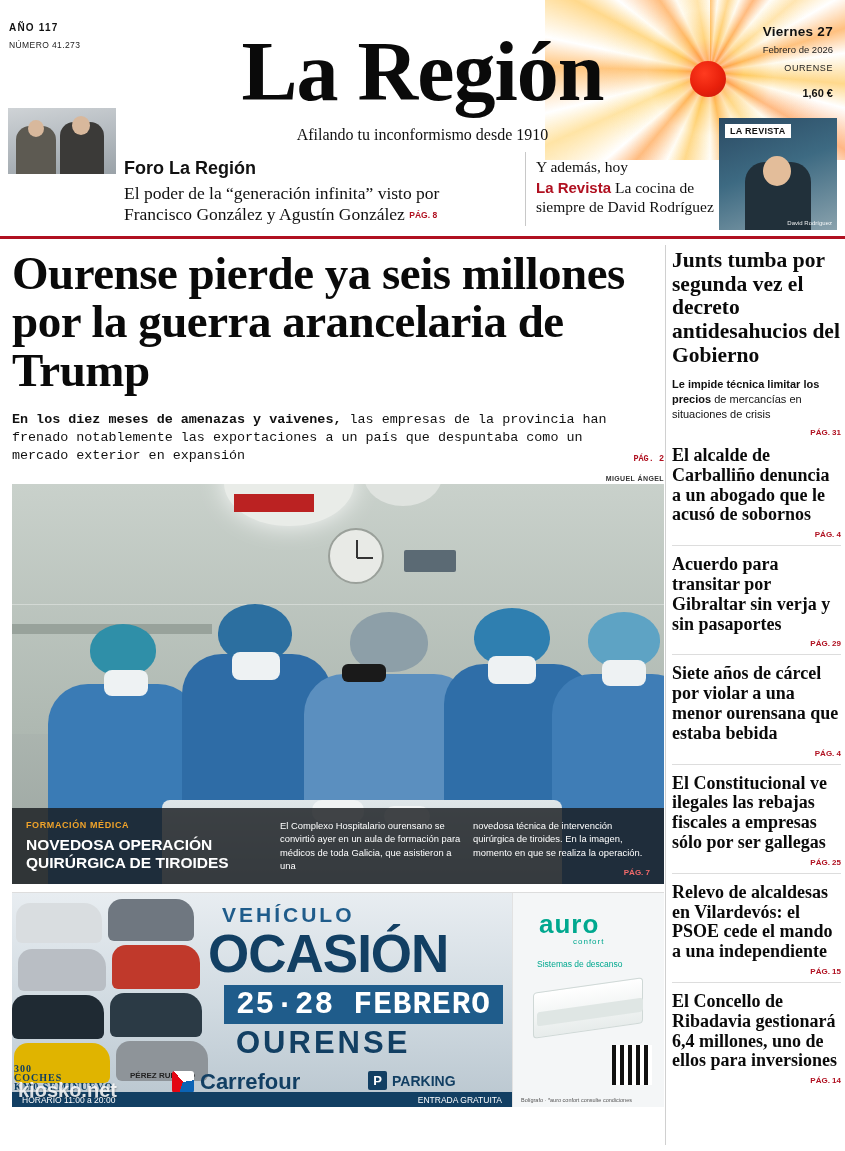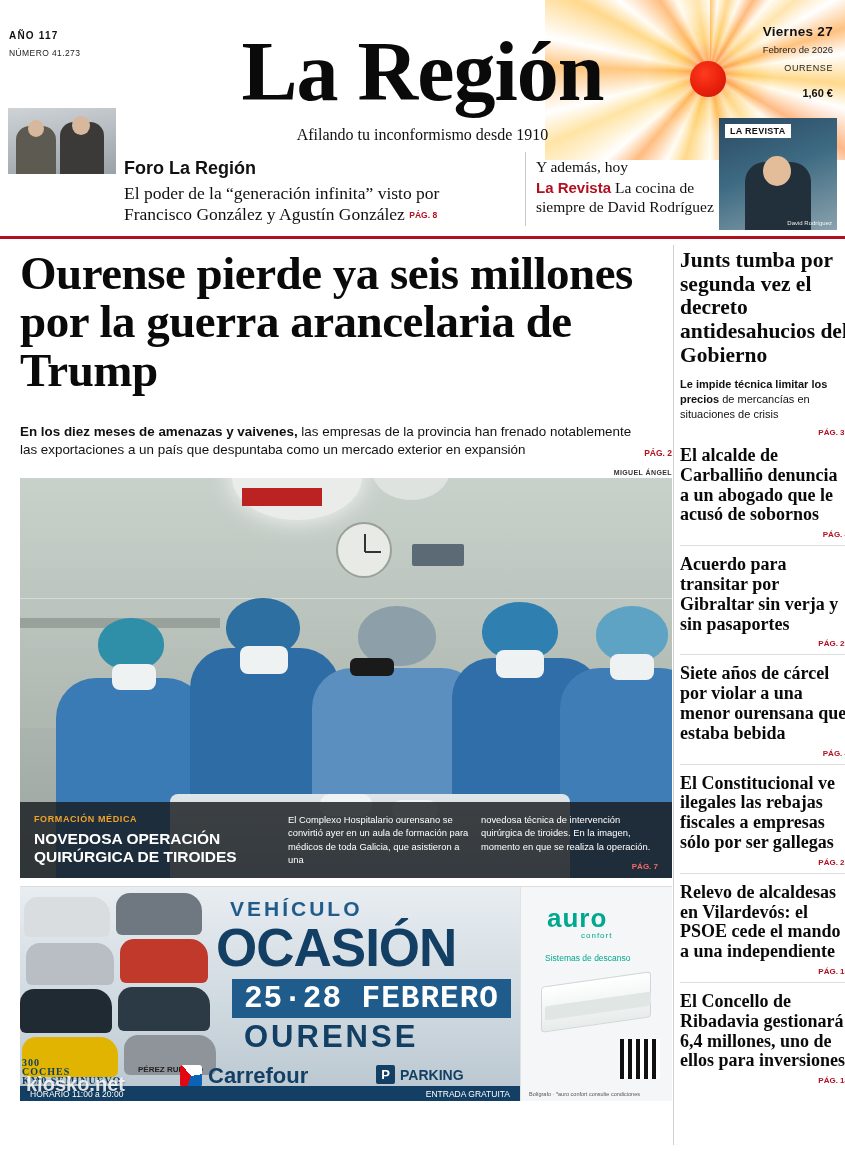--- a/index.html
+++ b/index.html
@@ -42,7 +42,7 @@
     background: radial-gradient(circle at 40% 35%, #ff3b1f 0%, #e8200b 55%, #c3170a 100%);
   }
   .issue-left { position: absolute; left: 9px; top: 22px; font-family: "Liberation Sans", sans-serif; }
-  .issue-left .ano { font-size: 10px; font-weight: bold; letter-spacing: 1.2px; color: #111; margin-top: 8px; }
+  .issue-left .ano { font-size: 10px; font-weight: bold; letter-spacing: 1.2px; color: #111; }
   .issue-left .num { font-size: 8.5px; color: #222; margin-top: 7px; letter-spacing: .4px; }
 
   .issue-right { position: absolute; right: 12px; top: 24px; text-align: right; font-family: "Liberation Sans", sans-serif; }

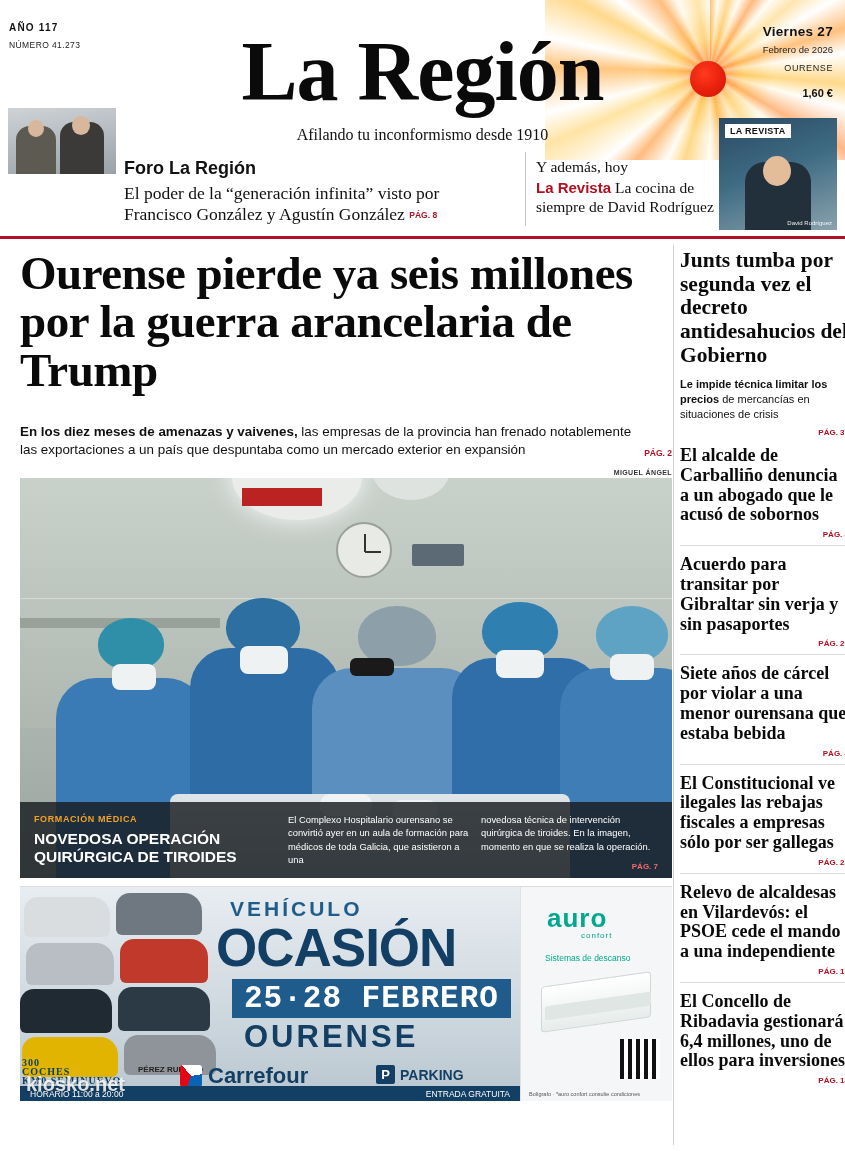--- a/index.html
+++ b/index.html
@@ -102,7 +102,7 @@
   .red-rule { position: absolute; left: 0; right: 0; top: 236px; height: 3px; background: #b01020; }
 
   
-  .content { position: absolute; top: 243px; left: 12px; width: 723px; height: 908px; }
+  .content { position: absolute; top: 243px; left: 4px; width: 723px; height: 908px; }
   .main-col { position: absolute; left: 8px; top: 0; width: 652px; }
   .side-col { position: absolute; left: 668px; top: 0; width: 169px; }
   .col-divider { position: absolute; left: 661px; top: 2px; width: 1px; height: 900px; background: #d0d0d0; }

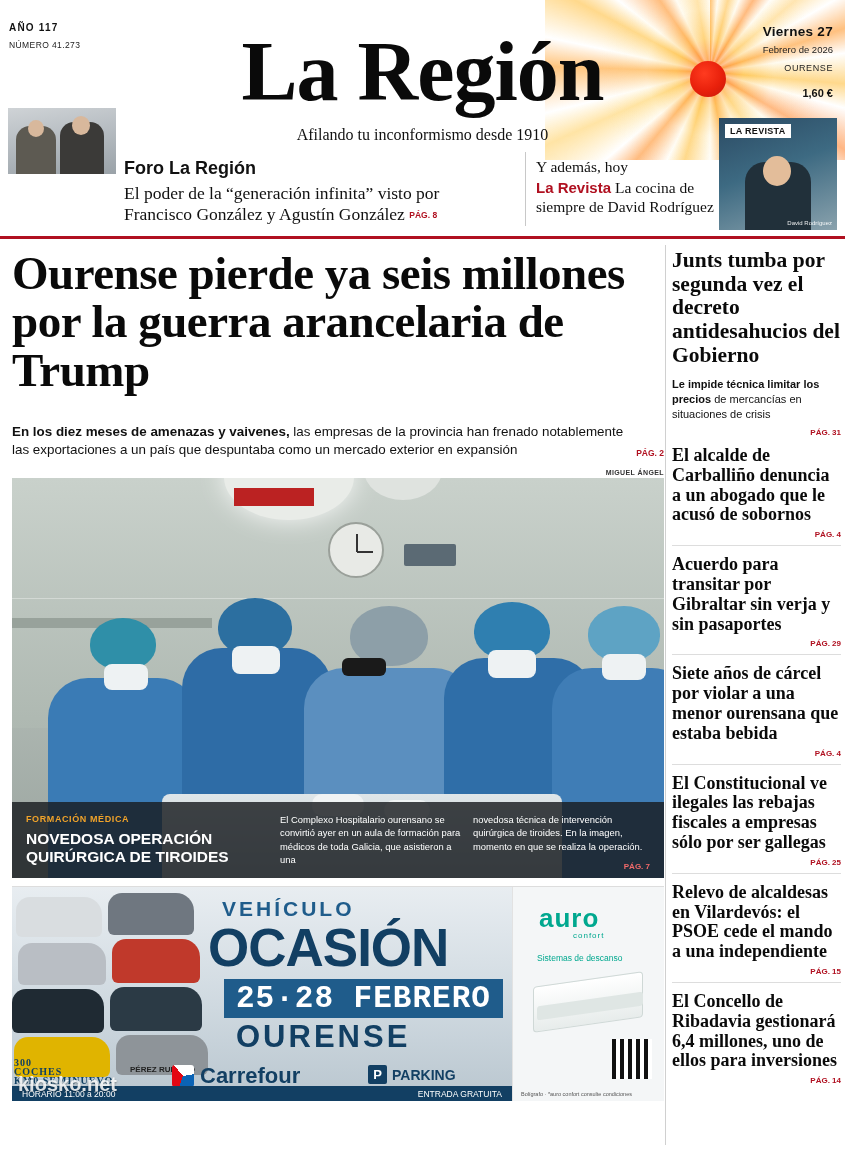--- a/index.html
+++ b/index.html
@@ -112,8 +112,8 @@
     letter-spacing: -0.5px; margin-top: 6px;
   }
   .lead-sub {
-    margin-top: 29px; font-size: 13.4px; line-height: 1.34; color: #111;
-    font-family: Liberation Sans, sans-serif; position: relative; padding-right: 28px;
+    margin-top: 17px; font-size: 13.4px; line-height: 1.34; color: #111;
+    font-family: Liberation Mono, monospace; position: relative; padding-right: 28px;
   }
   .lead-sub b { font-weight: bold; }
   .lead-sub .pag { position: absolute; right: 0; bottom: 0; font-size: 8.5px; font-weight: bold; color: #b01020; }

